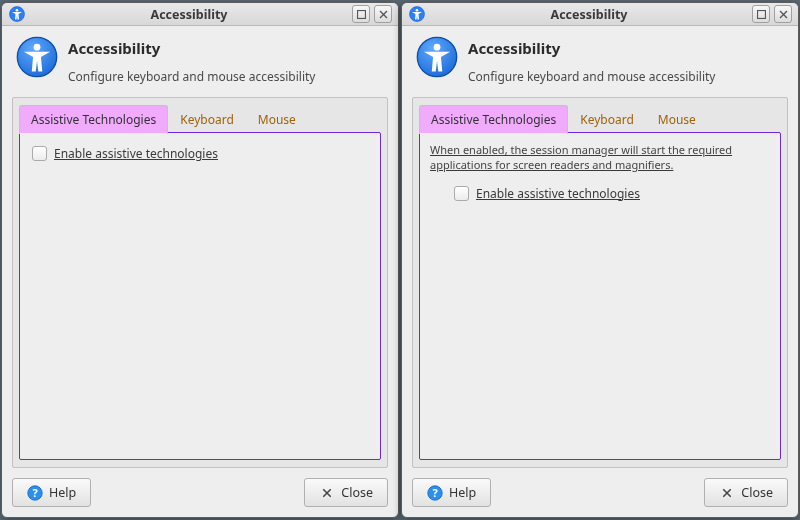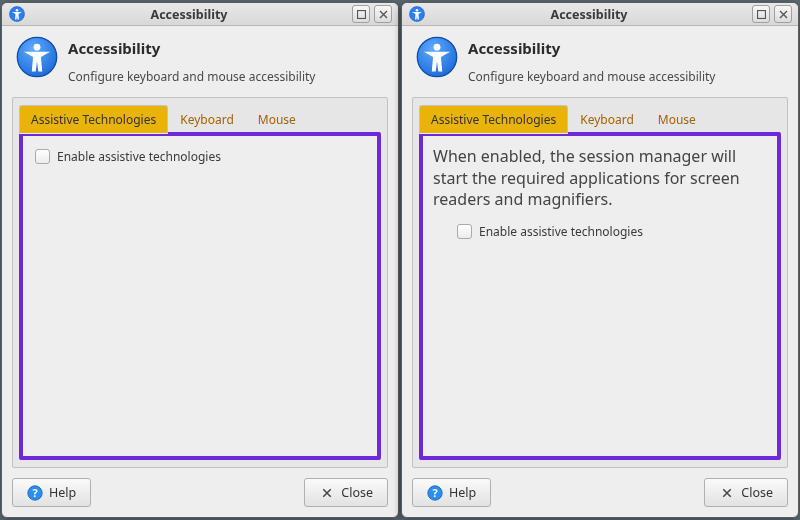--- a/index.html
+++ b/index.html
@@ -110,7 +110,7 @@
     }
     .tab.active {
       color: #333;
-      background: #eab308;
+      background: #f0abfc;
       border: 1px solid #c2c2c2;
       border-bottom: 1px solid #eeeeee;
       z-index: 2;

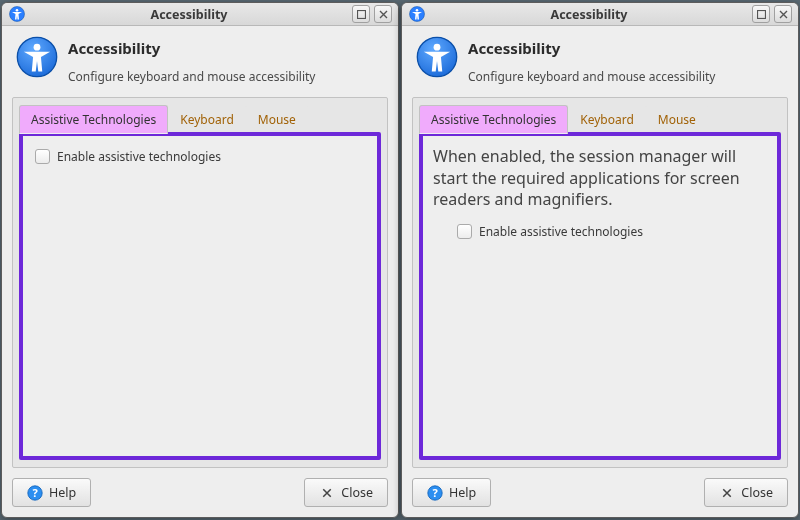--- a/index.html
+++ b/index.html
@@ -117,7 +117,7 @@
     }
     .tab-body {
       height: 328px;
-      border: 4px solid #6d28d9;
+      border: 1px solid #6d28d9;
       margin: 0 6px 6px 6px;
       background: #eeeeee;
       border-radius: 0 2px 2px 2px;
@@ -126,6 +126,7 @@
       color: #3a3a3a;
       position: relative;
       top: -1px;
+      text-decoration: underline;
     }
     .checkbox-row {
       display: flex;

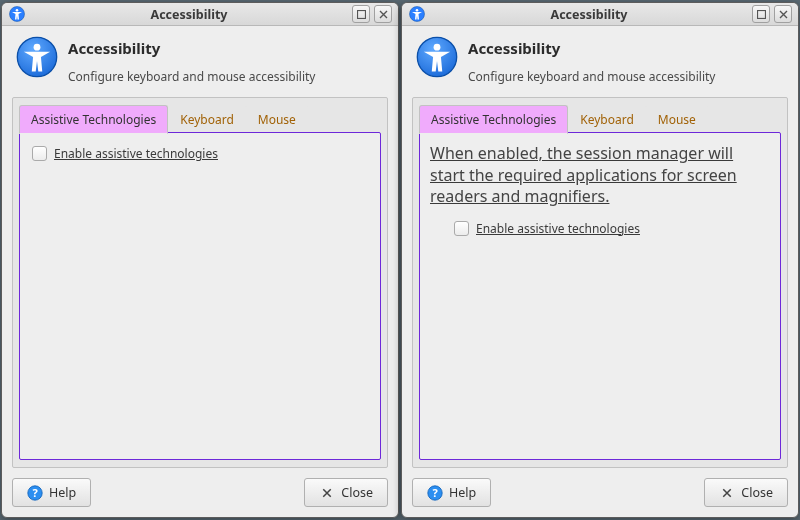--- a/index.html
+++ b/index.html
@@ -147,7 +147,7 @@
       margin-bottom: 5px;
     }
     .section-desc {
-      font-size: 16px;
+      font-size: 11px;
       color: #444;
       line-height: 1.35;
       margin-bottom: 10px;

